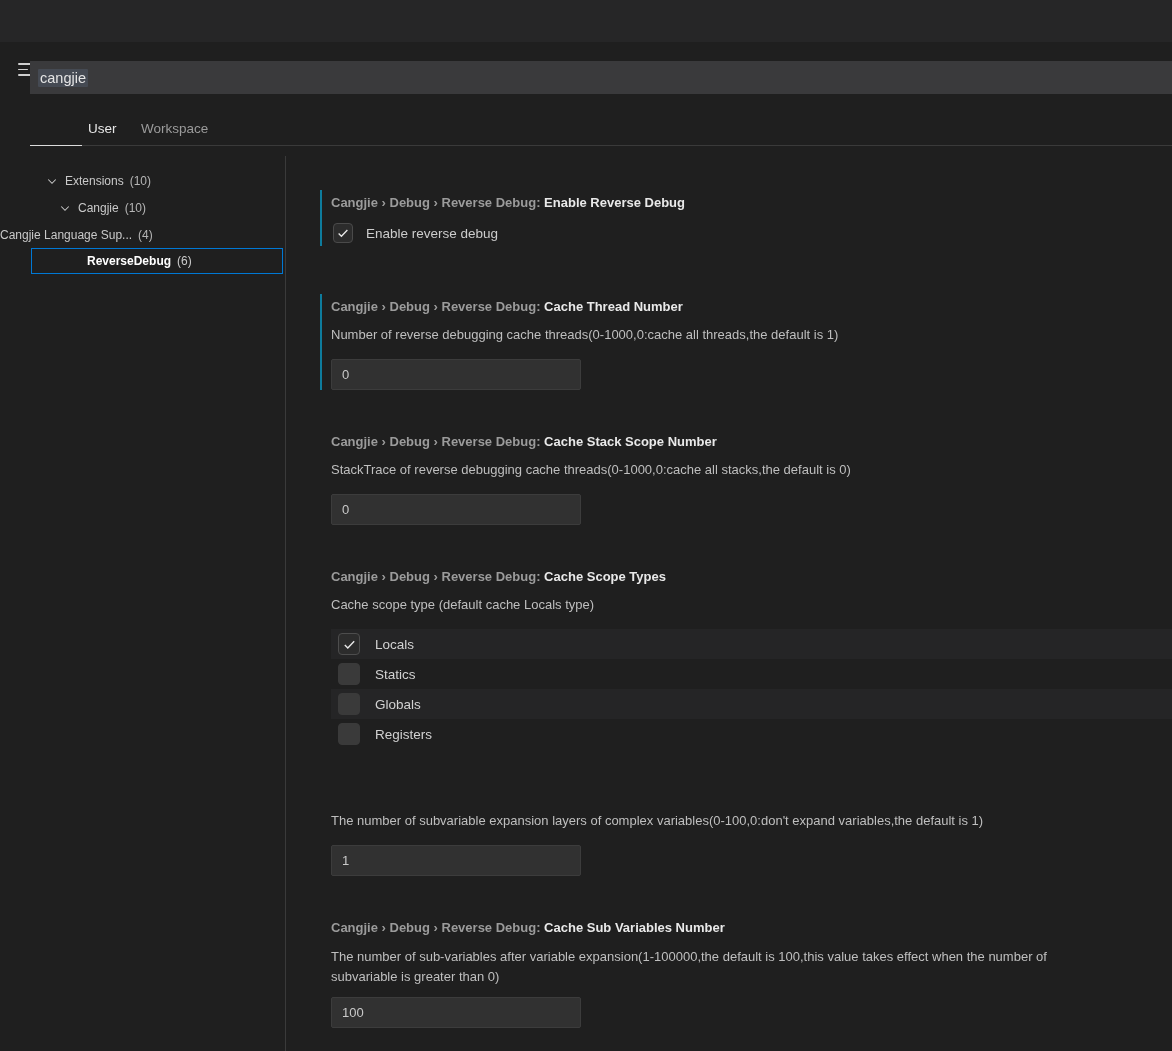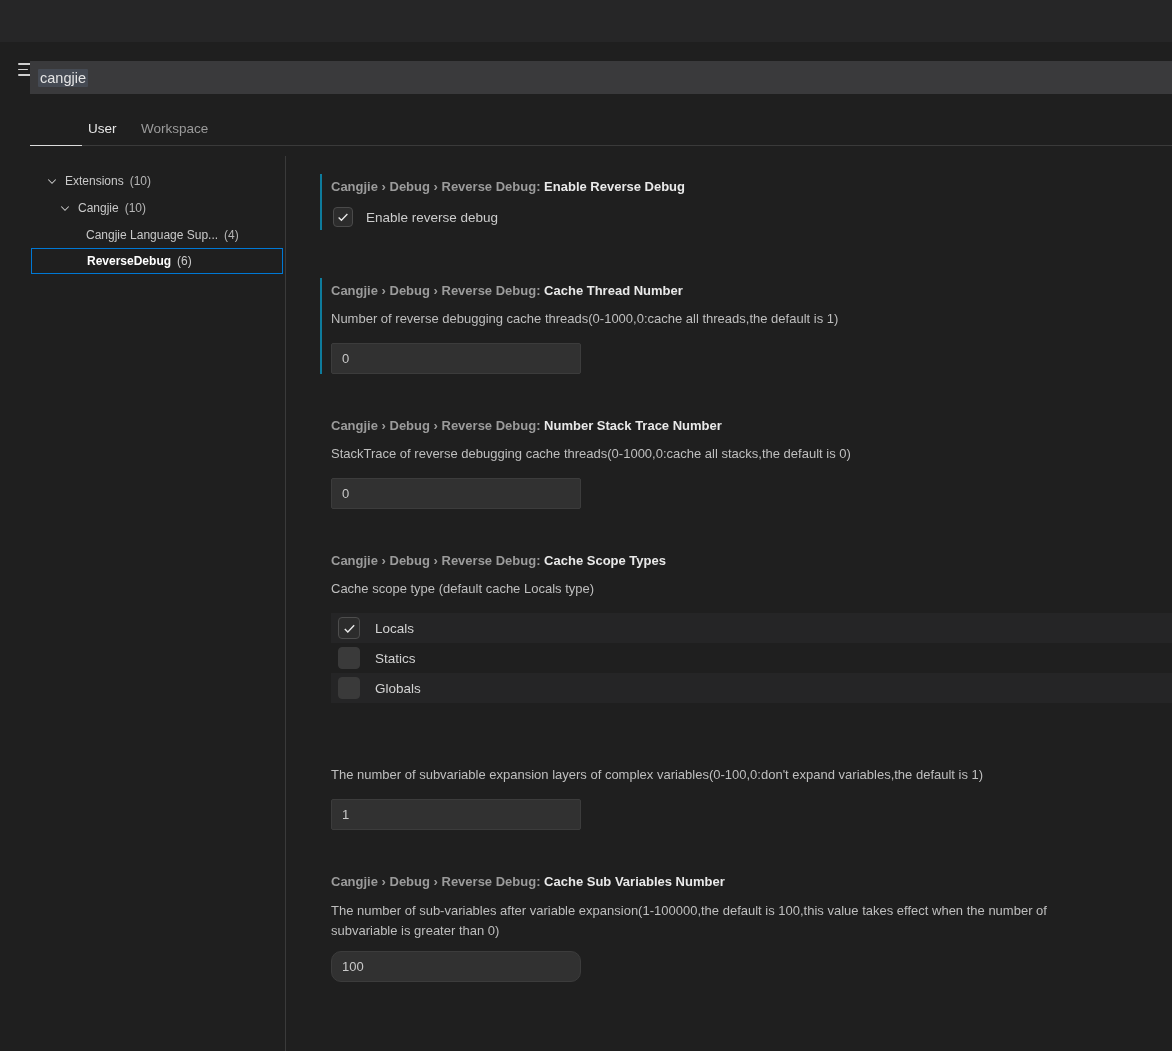--- a/index.html
+++ b/index.html
@@ -108,7 +108,7 @@
   .cbl-label { margin-left:15px; color:#d2d2d2; font-size:13.5px; }
 
   
-  .s1 { margin-top:14px; }
+  .s1 { margin-top:30px; }
   .s2 { margin-top:48px; }
   .s3 { margin-top:39px; }
   .s4 { margin-top:39px; }

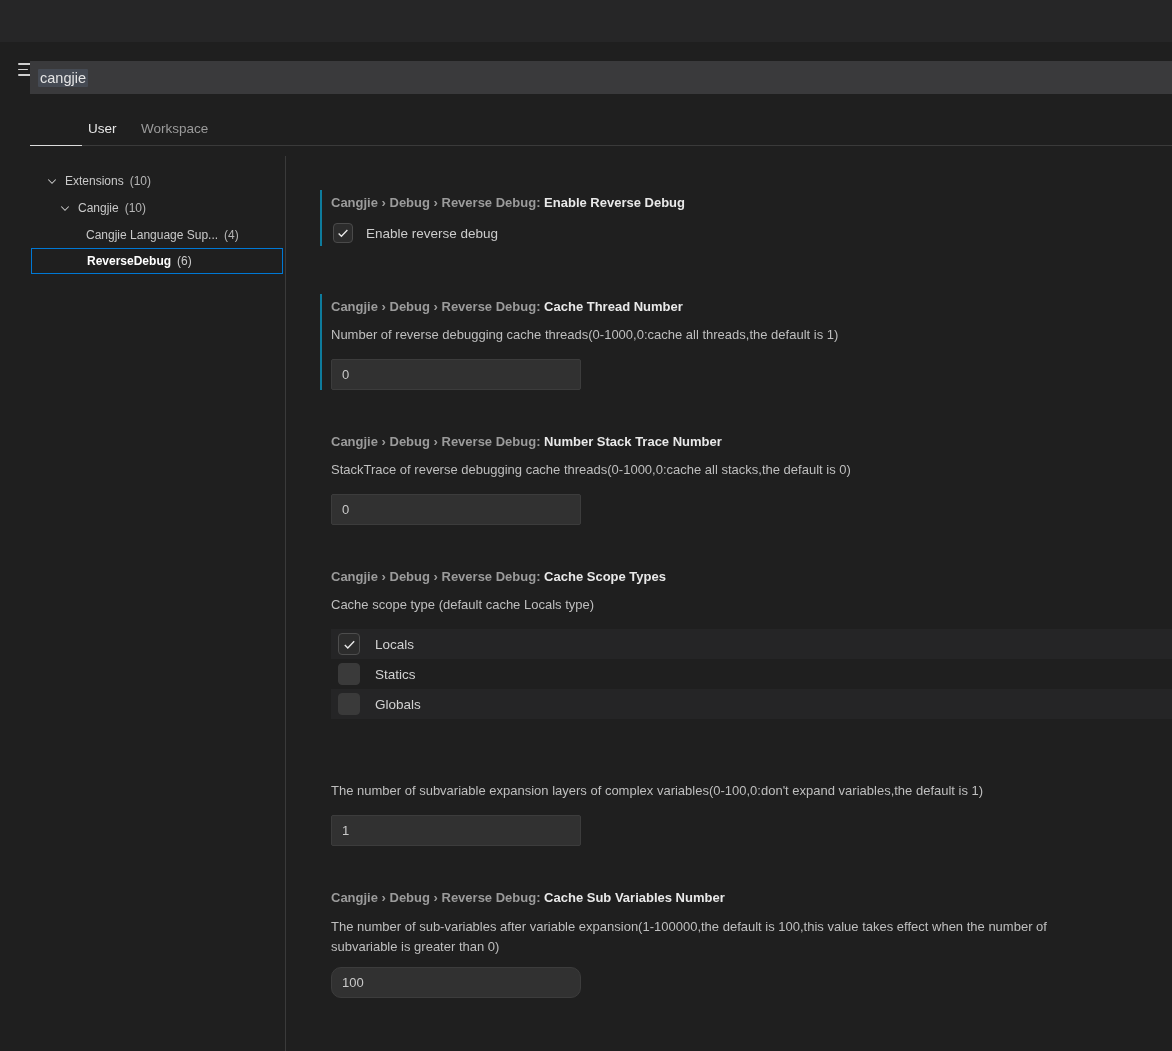--- a/index.html
+++ b/index.html
@@ -54,7 +54,7 @@
   .tree-row .chev svg { display:block; }
   .lvl0 { padding-left:46px; }
   .lvl1 { padding-left:59px; }
-  .lvl2 { padding-left:86px; }
+  .lvl2 { }
   .tree-count { margin-left:6px; color:#b5b5b5; }
   .tree-row.selected {
     margin:0 2px 0 31px; height:26px;

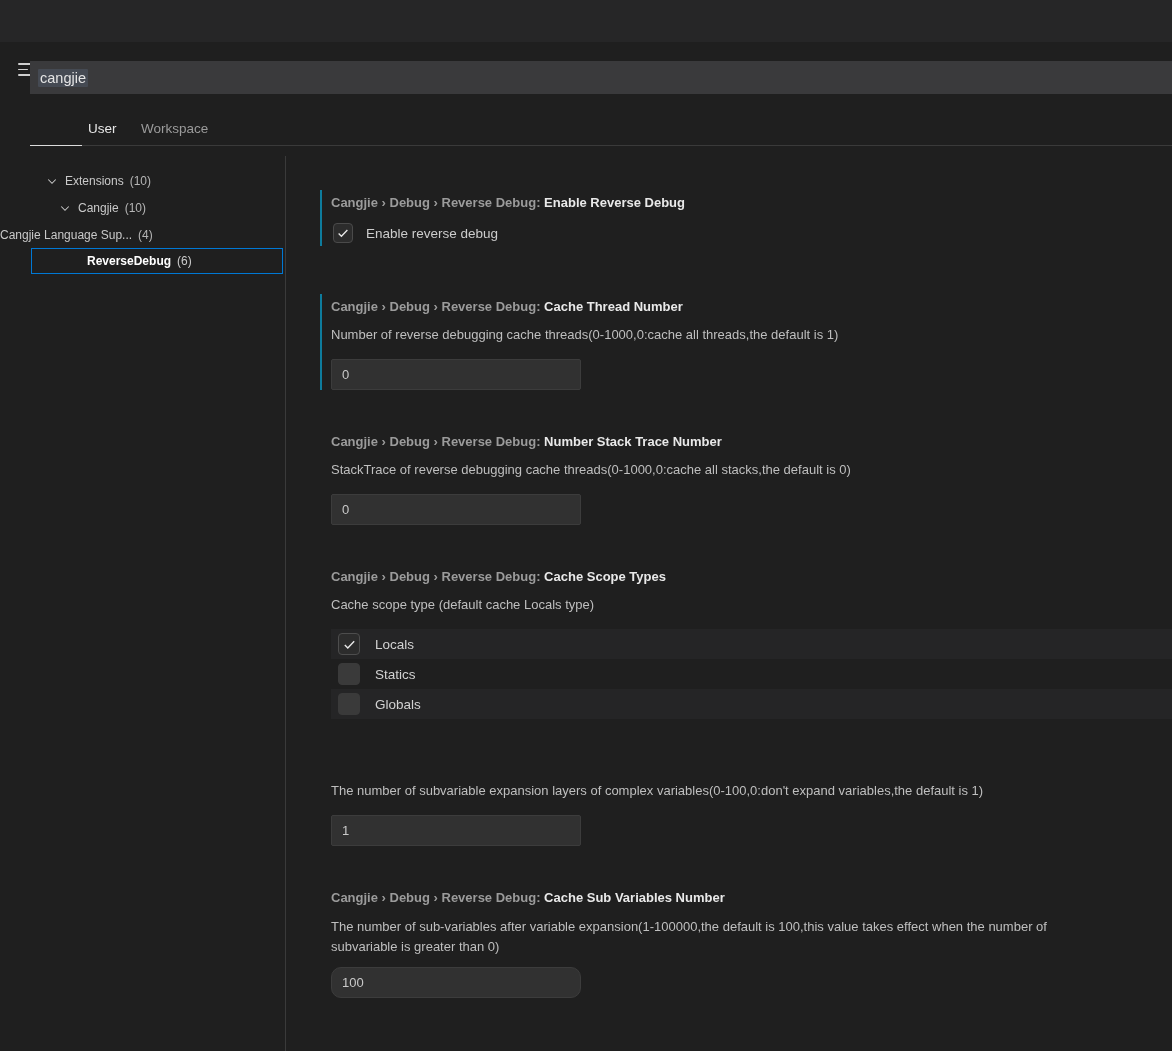--- a/index.html
+++ b/index.html
@@ -200,7 +200,7 @@
 
   <div class="setting s3">
     <div class="s-title">
-      <span class="s-crumb">Cangjie › Debug › Reverse Debug: </span><span class="s-name">Number Stack Trace Number</span>
+      <span class="s-crumb">Cangjie › Debug › Reverse Debug: </span><span class="s-name">Cache Stack Scope Number</span>
     </div>
     <div class="s-desc">StackTrace of reverse debugging cache threads(0-1000,0:cache all stacks,the default is 0)</div>
     <input class="s-input" type="text" value="0" style="">

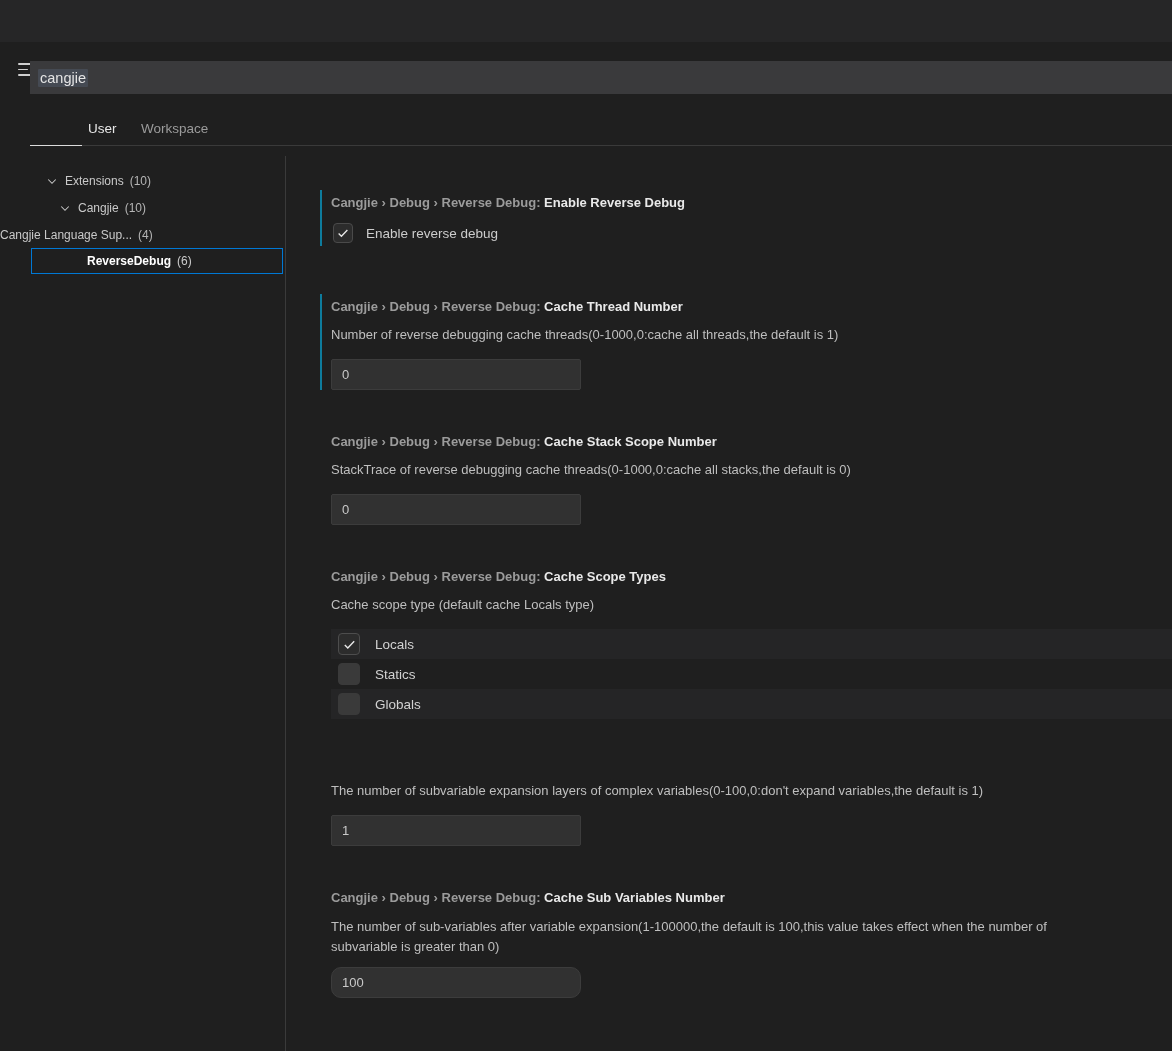--- a/index.html
+++ b/index.html
@@ -228,6 +228,10 @@
         <span class="cbl-box"></span>
         <span class="cbl-label">Globals</span>
       </div>
+      <div class="cbl-row">
+        <span class="cbl-box"></span>
+        <span class="cbl-label">Registers</span>
+      </div>
     </div>
   </div>
 

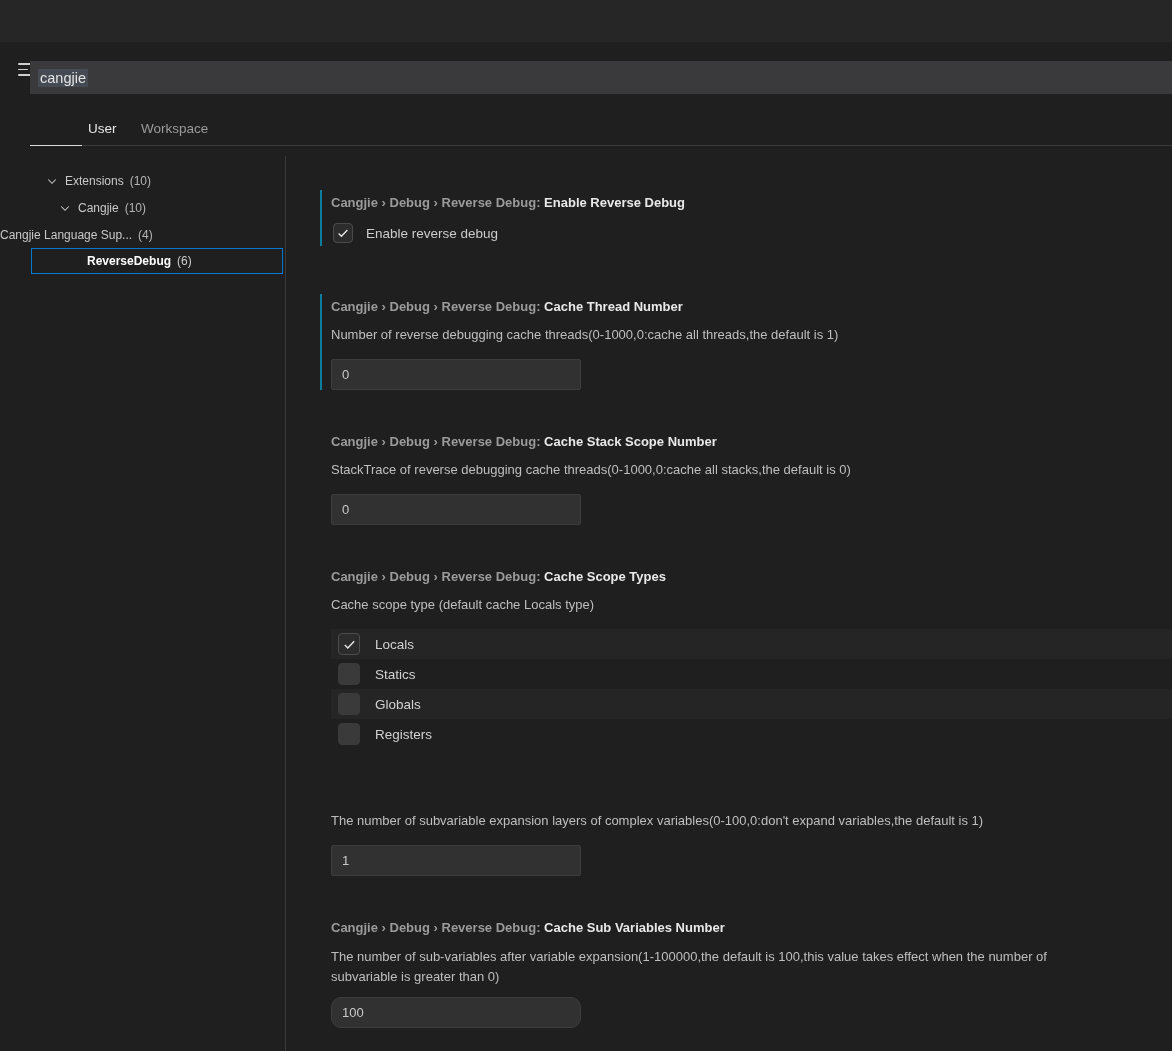--- a/index.html
+++ b/index.html
@@ -83,7 +83,7 @@
     font-family:"Liberation Sans", sans-serif; font-size:13px; padding:0 10px;
     outline:none; display:block;
   }
-  .s-input.tight { margin-top:10px;border-radius:10px; }
+  .s-input.tight { margin-top:10px; }
 
   
   .cb-row { margin-top:8px; height:26px; display:flex; align-items:center; }

